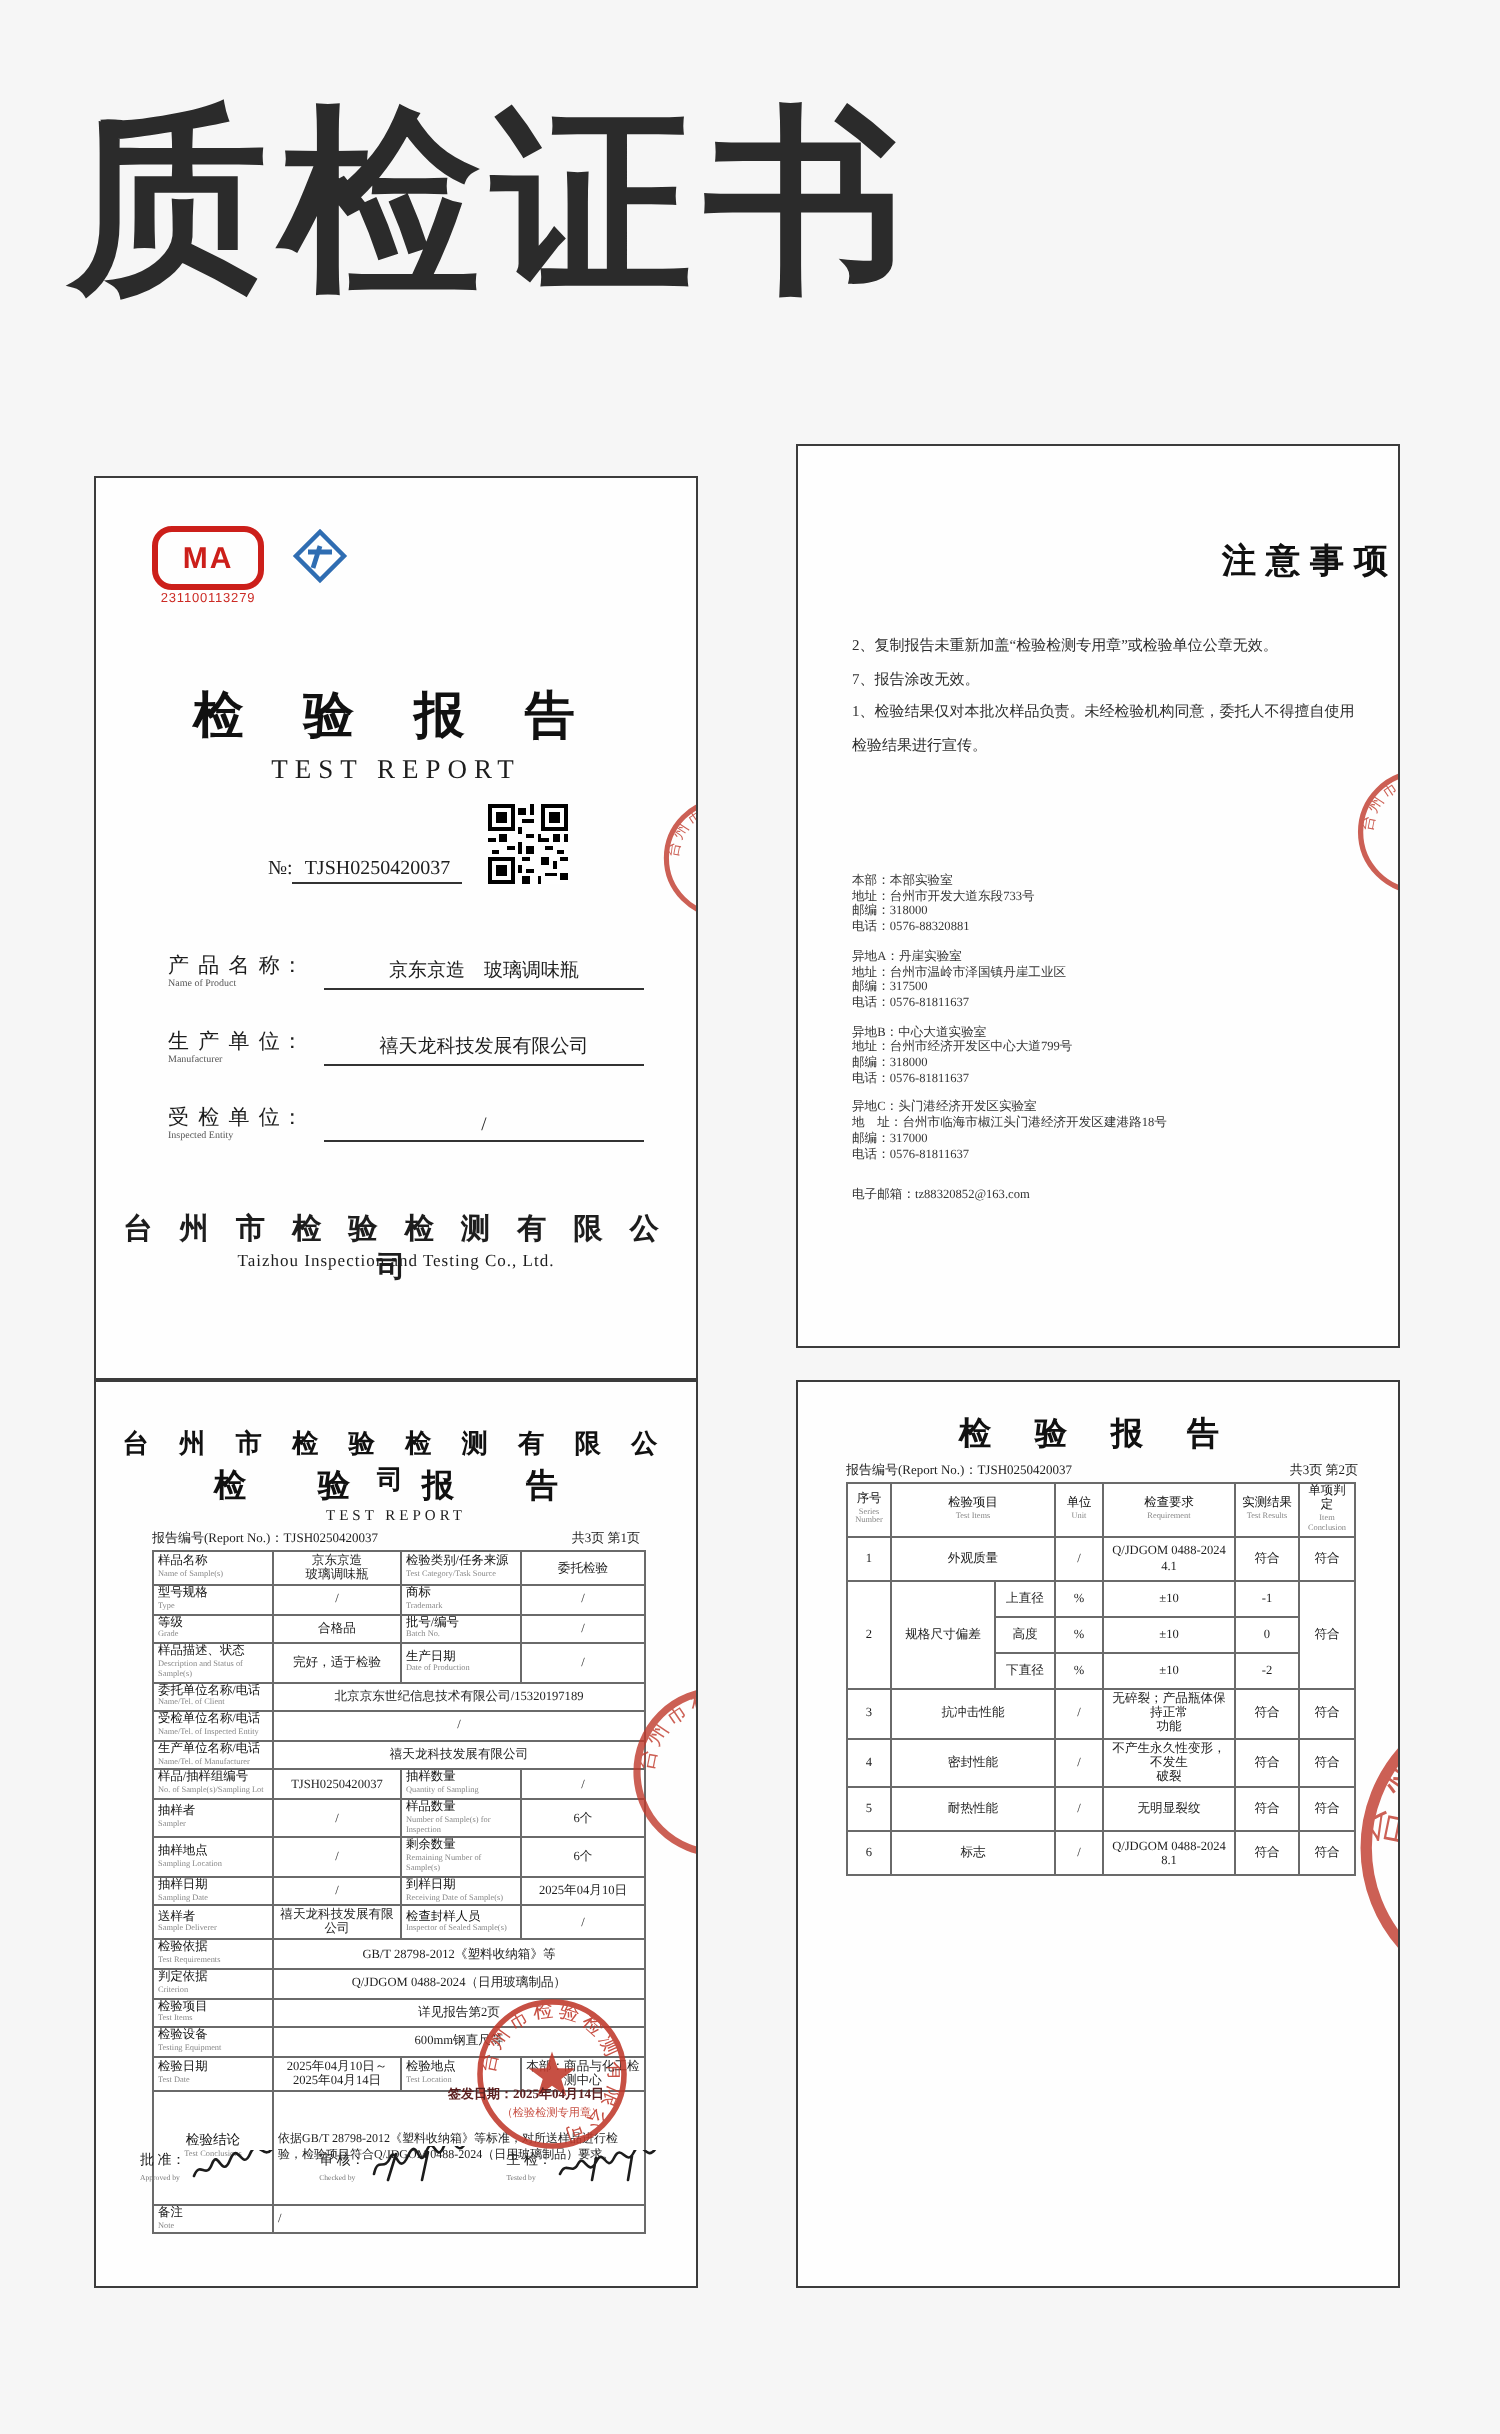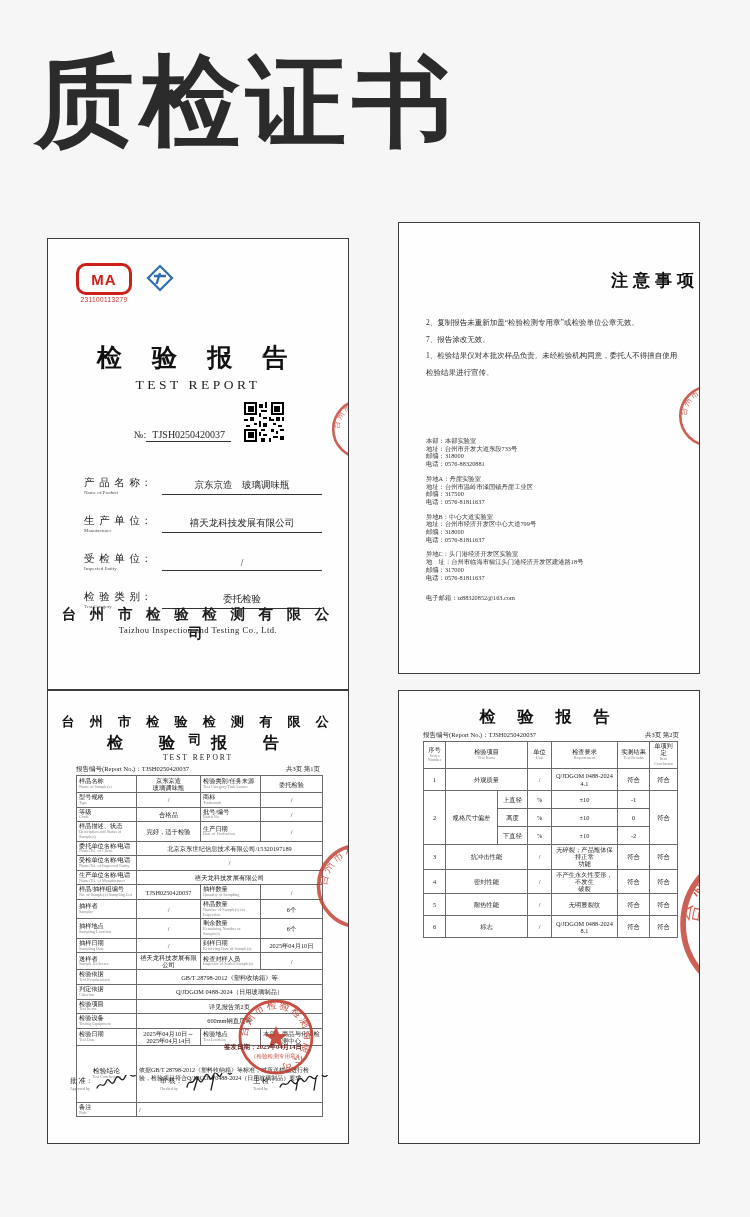--- a/index.html
+++ b/index.html
@@ -136,13 +136,6 @@
       </div>
 
 
-      <div class="field">
-        <div class="f-lab">
-          <div class="f-cn">检 验 类 别：</div>
-          <div class="f-en">Test Category</div>
-        </div>
-        <div class="f-val">委托检验</div>
-      </div>
     </div>
   <div class="ctr d1-comp">台 州 市 检 验 检 测 有 限 公 司</div>
   <div class="ctr d1-comp-en">Taizhou Inspection and Testing Co., Ltd.</div>

